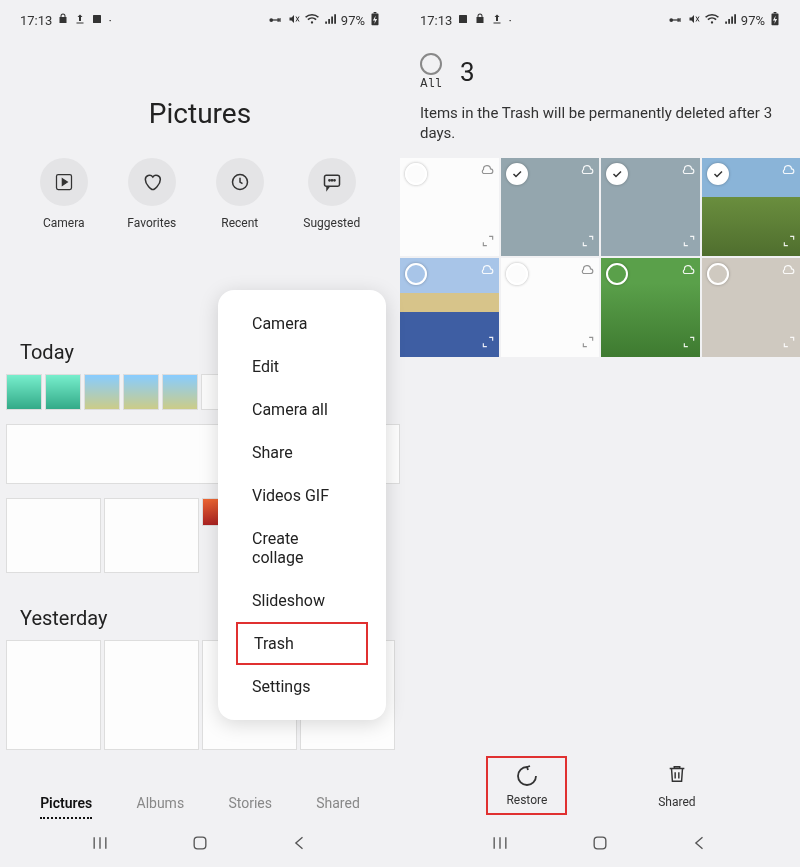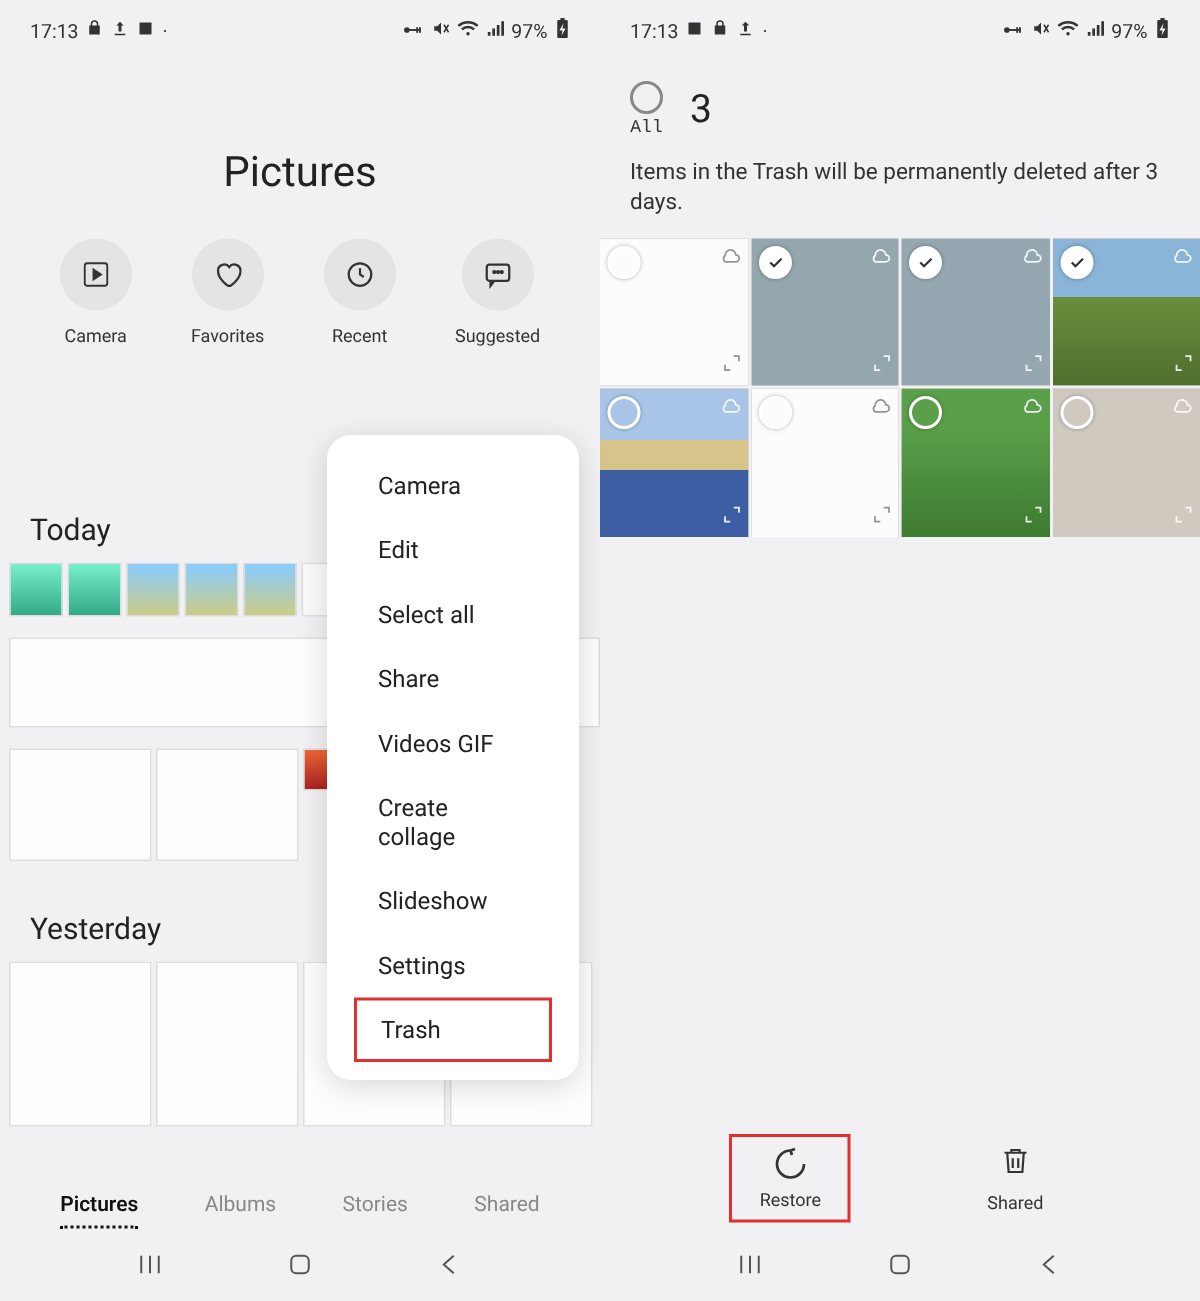--- a/index.html
+++ b/index.html
@@ -369,7 +369,7 @@
   <div class="menu">
     <div class="menu-item">Camera</div>
     <div class="menu-item">Edit</div>
-    <div class="menu-item">Select all</div>
+    <div class="menu-item">Camera all</div>
     <div class="menu-item">Share</div>
     <div class="menu-item">Videos GIF</div>
     <div class="menu-item">Create collage</div>

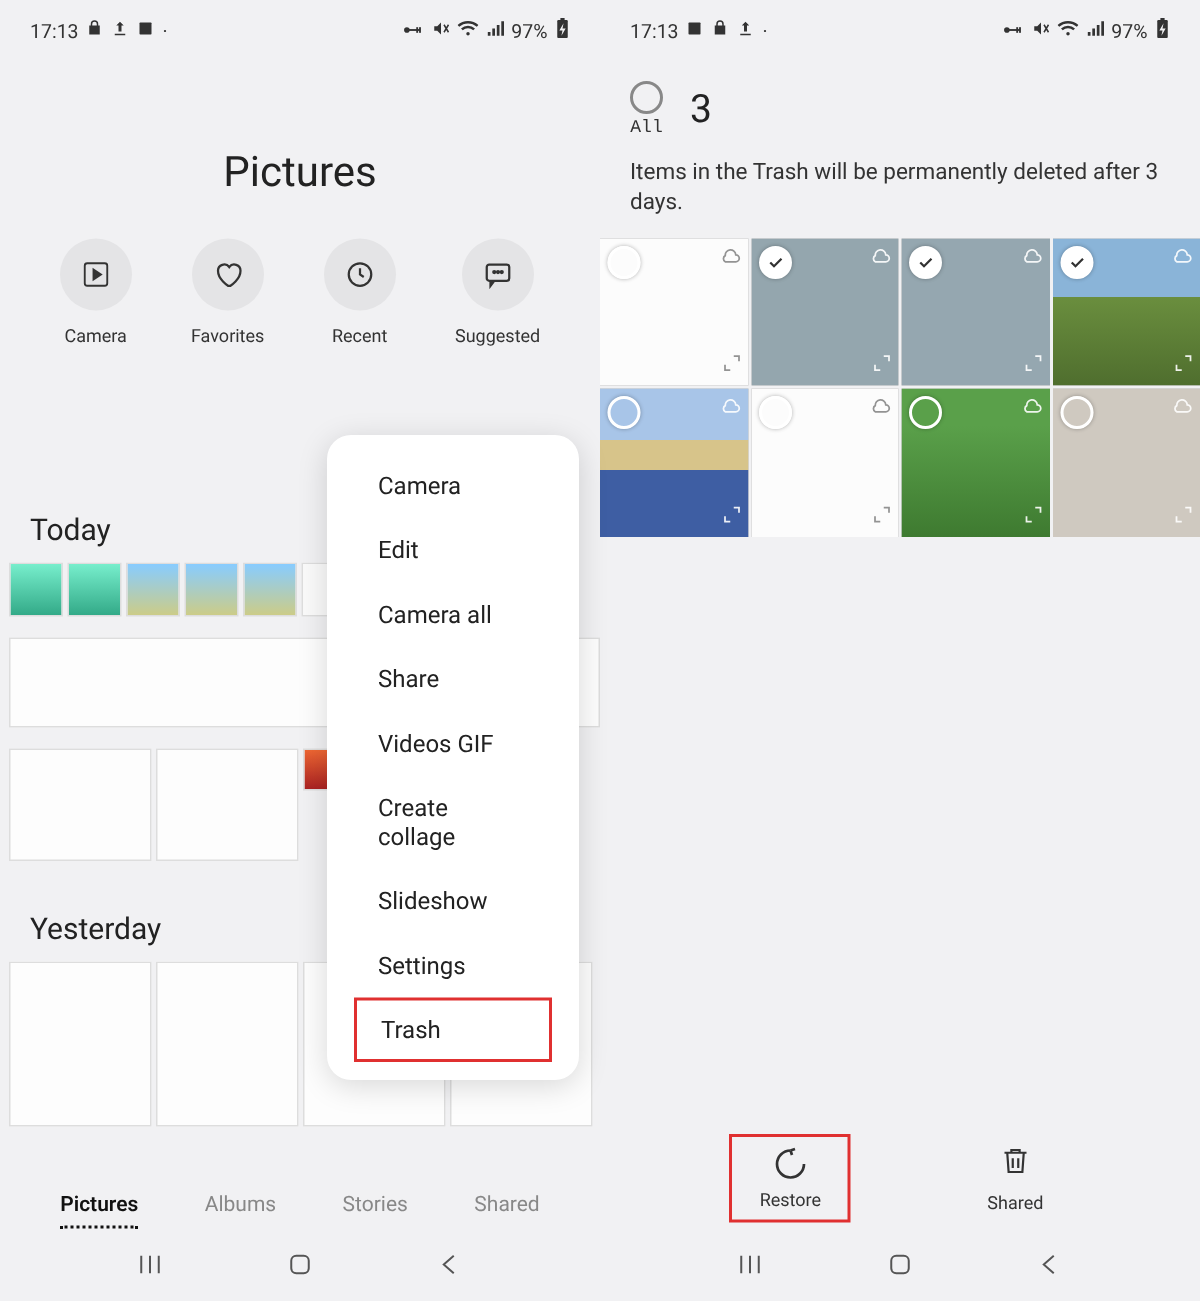--- a/index.html
+++ b/index.html
@@ -374,8 +374,8 @@
     <div class="menu-item">Videos GIF</div>
     <div class="menu-item">Create collage</div>
     <div class="menu-item">Slideshow</div>
+    <div class="menu-item highlighted">Trash</div>
     <div class="menu-item">Settings</div>
-    <div class="menu-item highlighted">Trash</div>
   </div>
 </div>
 

